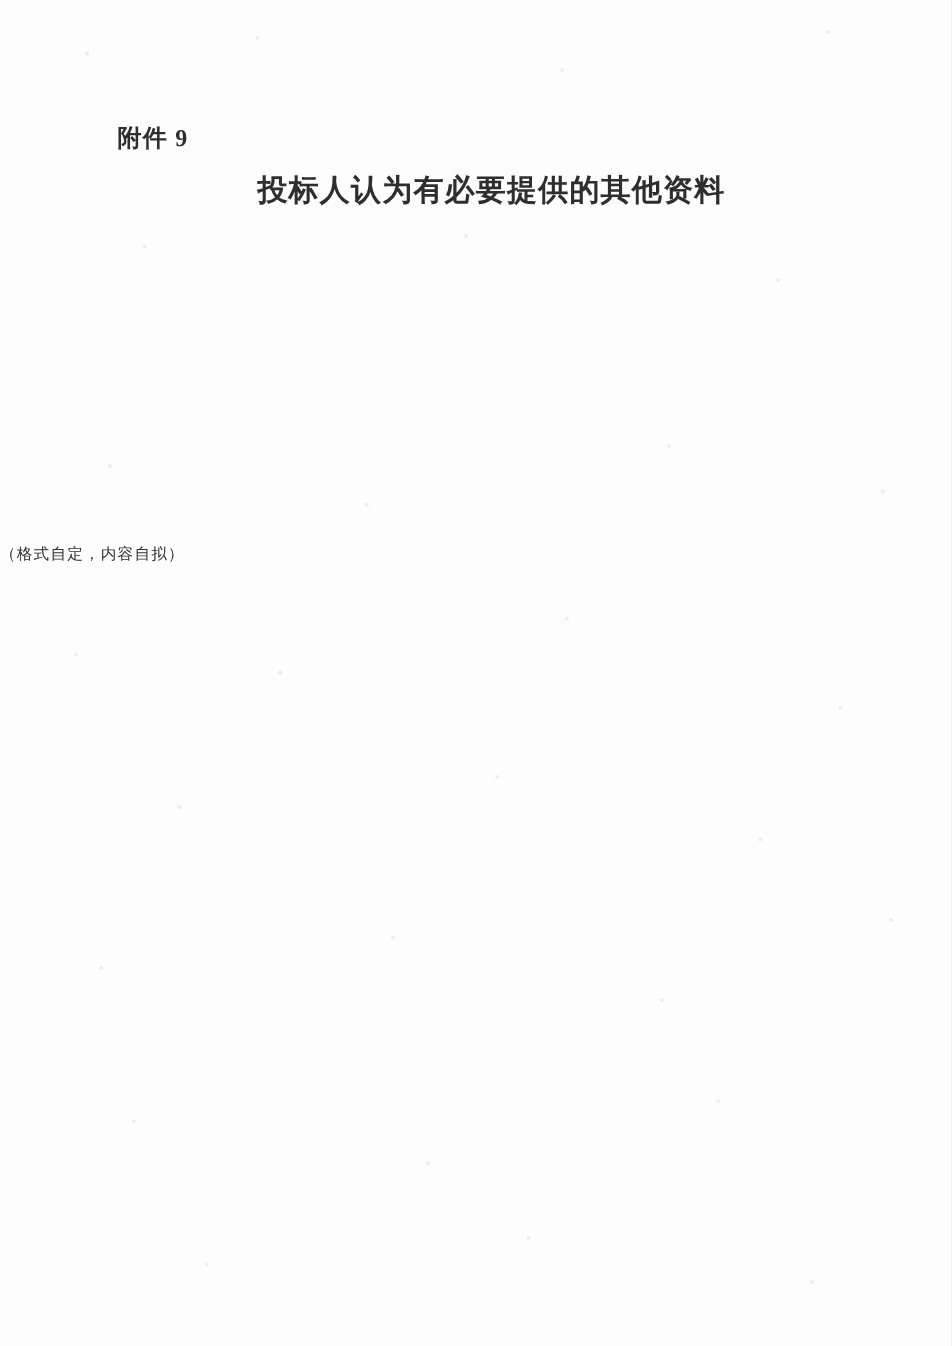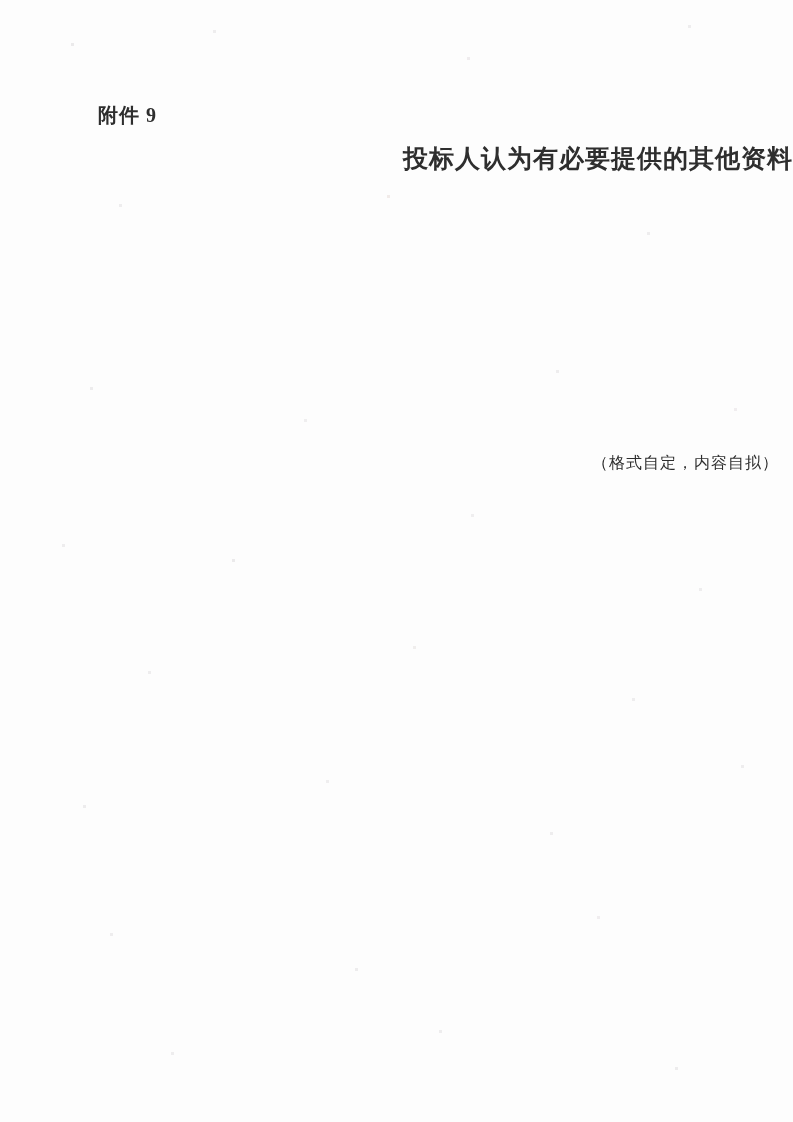--- a/index.html
+++ b/index.html
@@ -67,7 +67,7 @@
     left: 0;
     top: 142px;
     width: 100%;
-    text-align: right;
+    text-align: center;
     font-size: 25px;
     font-weight: 700;
     letter-spacing: 1px;

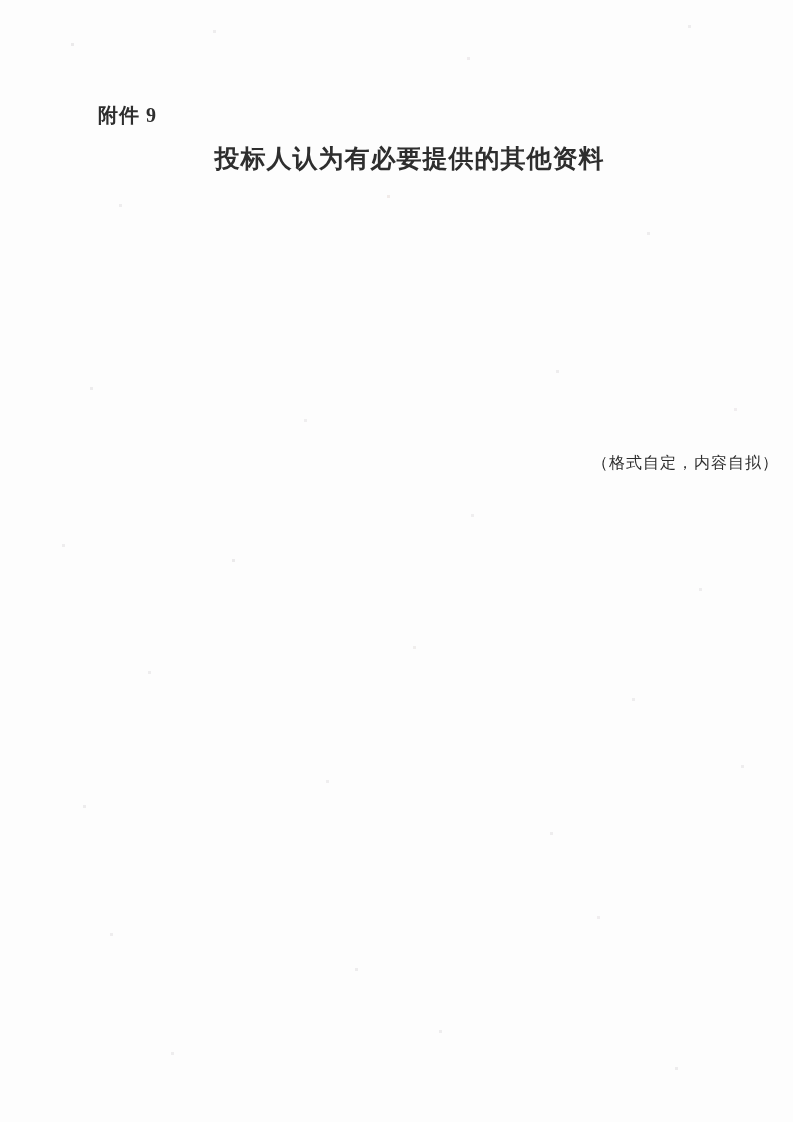--- a/index.html
+++ b/index.html
@@ -90,8 +90,8 @@
     left: 0;
     top: 453px;
     width: 100%;
-    text-align: right;
-    font-size: 16px;
+    text-align: left;
+    font-size: 13px;
     letter-spacing: 1px;
     padding-right: 14px;
     box-sizing: border-box;

